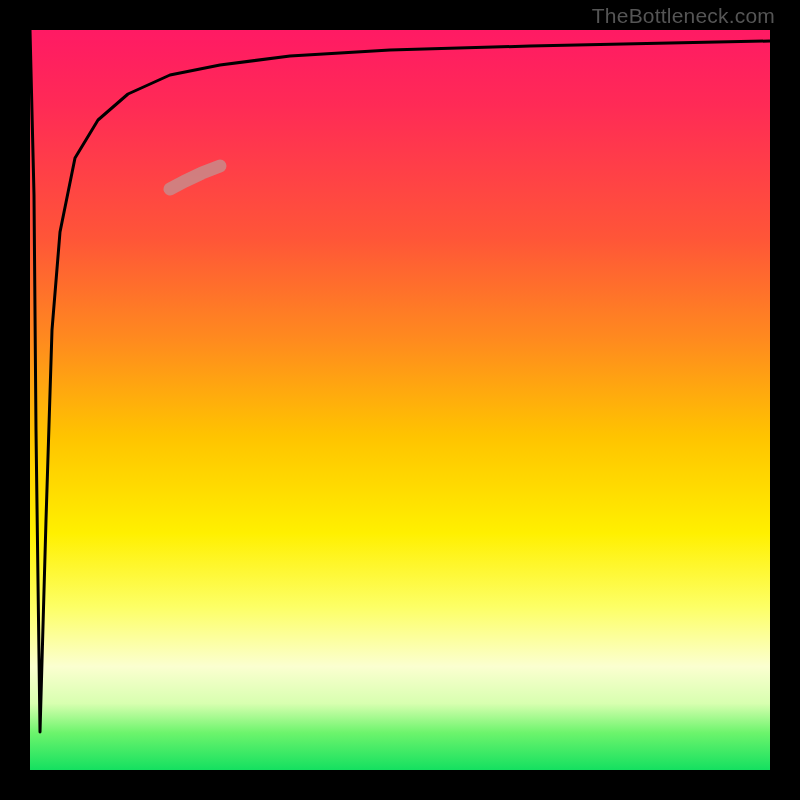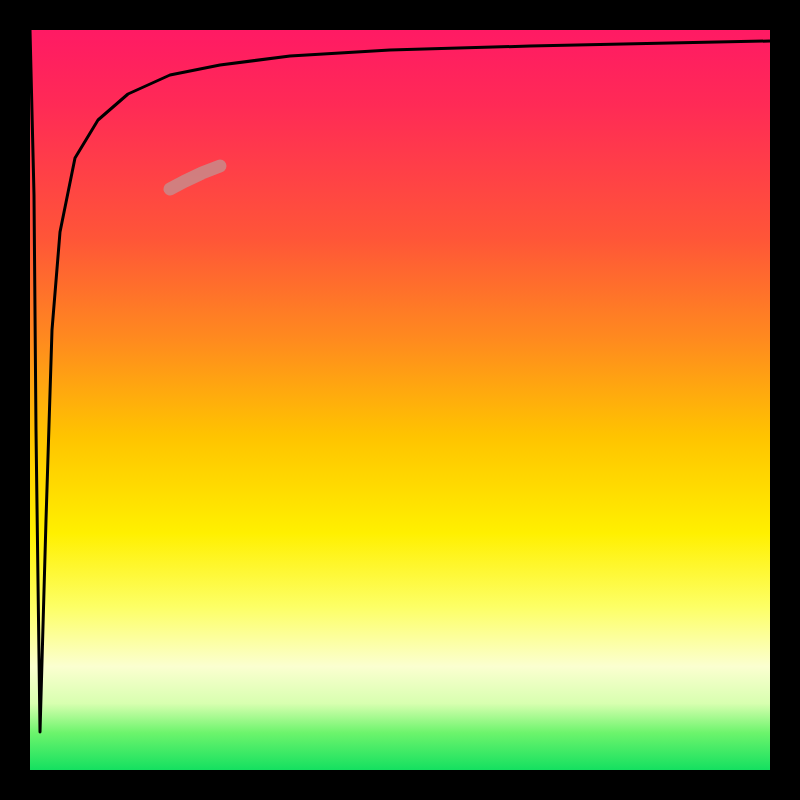--- a/index.html
+++ b/index.html
@@ -59,6 +59,7 @@
 <body>
 
 <div class="frame">
+  <div class="credit">TheBottleneck.com</div>
   <div class="plot">
     <svg class="curve" viewBox="0 0 740 740">
       <path id="hl-path" fill="none" stroke-linecap="round" d="M140 159 L155 151 L172 143 L190 136" stroke="#c98a8a" stroke-width="13" opacity="0.85"></path>

